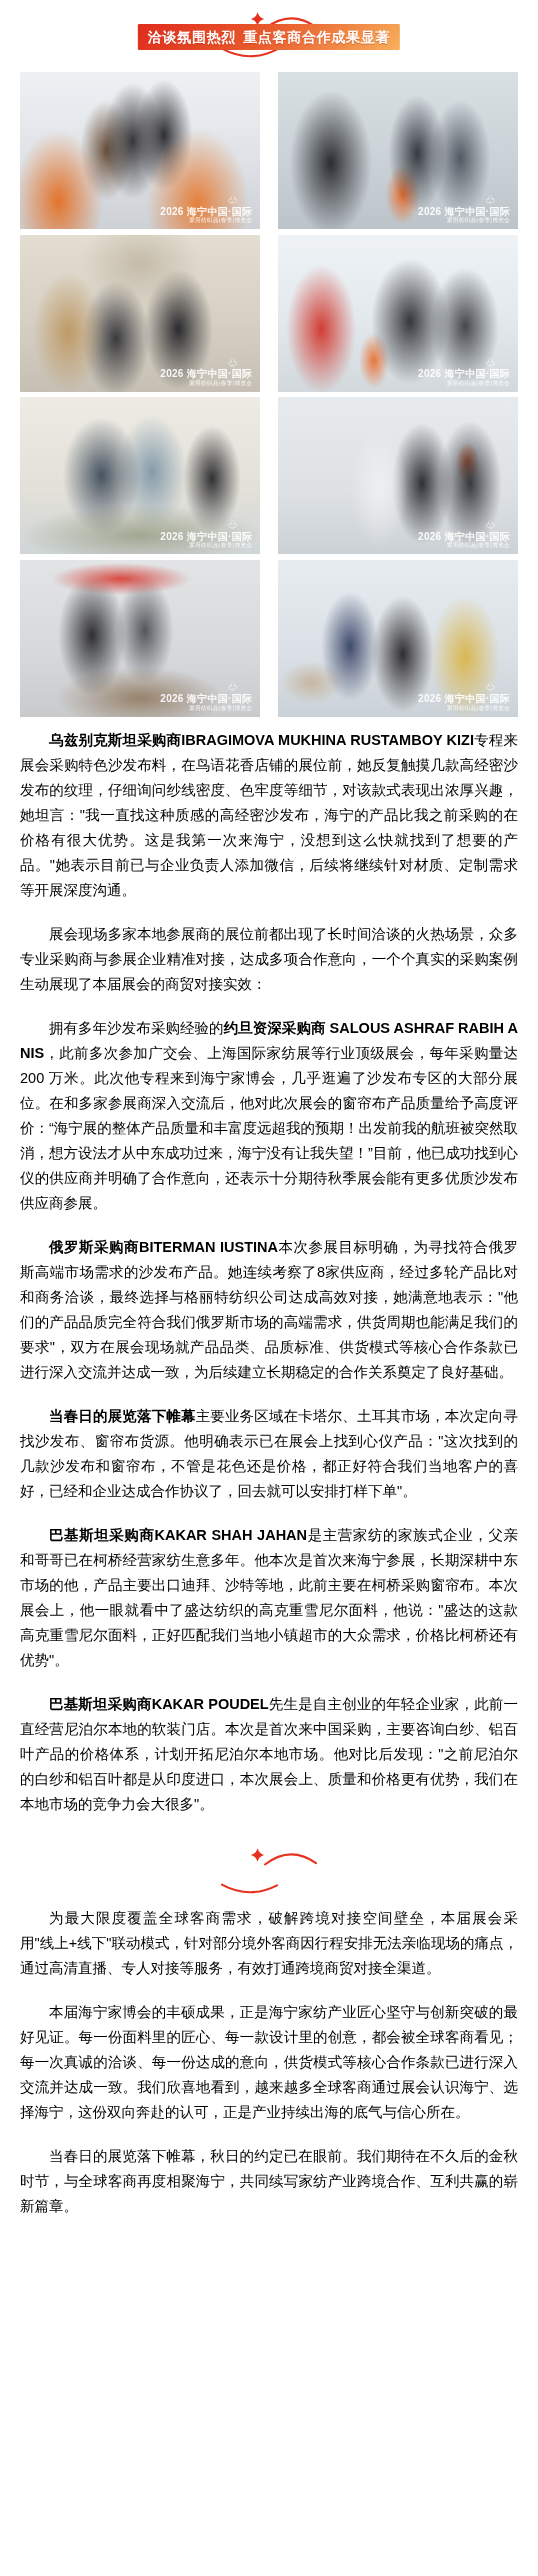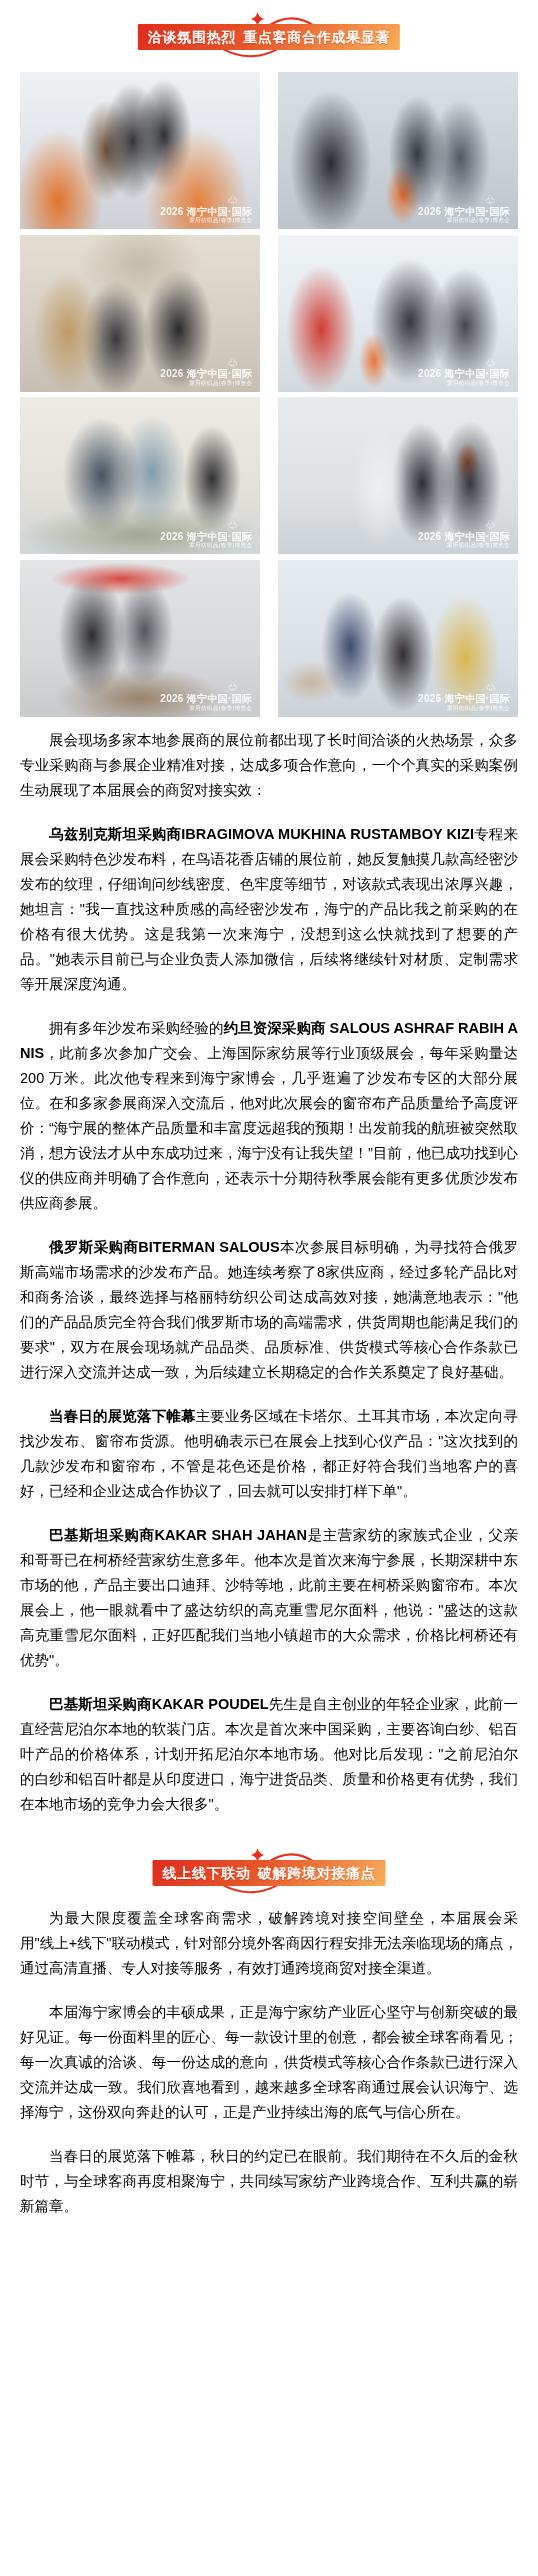--- a/index.html
+++ b/index.html
@@ -202,9 +202,9 @@
 
   <div class="article article1">
 
+    <p class="para"><span></span><b class="buyer">乌兹别克斯坦采购商IBRAGIMOVA MUKHINA RUSTAMBOY KIZI</b><span>专程来展会采购特色沙发布料，在鸟语花香店铺的展位前，她反复触摸几款高经密沙发布的纹理，仔细询问纱线密度、色牢度等细节，对该款式表现出浓厚兴趣，她坦言："我一直找这种质感的高经密沙发布，海宁的产品比我之前采购的在价格有很大优势。这是我第一次来海宁，没想到这么快就找到了想要的产品。"她表示目前已与企业负责人添加微信，后续将继续针对材质、定制需求等开展深度沟通。</span></p>
+
     <p class="para"><span>展会现场多家本地参展商的展位前都出现了长时间洽谈的火热场景，众多专业采购商与参展企业精准对接，达成多项合作意向，一个个真实的采购案例生动展现了本届展会的商贸对接实效：</span><b class="buyer"></b><span></span></p>
-
-    <p class="para"><span></span><b class="buyer">乌兹别克斯坦采购商IBRAGIMOVA MUKHINA RUSTAMBOY KIZI</b><span>专程来展会采购特色沙发布料，在鸟语花香店铺的展位前，她反复触摸几款高经密沙发布的纹理，仔细询问纱线密度、色牢度等细节，对该款式表现出浓厚兴趣，她坦言："我一直找这种质感的高经密沙发布，海宁的产品比我之前采购的在价格有很大优势。这是我第一次来海宁，没想到这么快就找到了想要的产品。"她表示目前已与企业负责人添加微信，后续将继续针对材质、定制需求等开展深度沟通。</span></p>
 
     <p class="para"><span>拥有多年沙发布采购经验的</span><b class="buyer">约旦资深采购商 SALOUS ASHRAF RABIH ANIS</b><span>，此前多次参加广交会、上海国际家纺展等行业顶级展会，每年采购量达 200 万米。此次他专程来到海宁家博会，几乎逛遍了沙发布专区的大部分展位。在和多家参展商深入交流后，他对此次展会的窗帘布产品质量给予高度评价：“海宁展的整体产品质量和丰富度远超我的预期！出发前我的航班被突然取消，想方设法才从中东成功过来，海宁没有让我失望！”目前，他已成功找到心仪的供应商并明确了合作意向，还表示十分期待秋季展会能有更多优质沙发布供应商参展。</span></p>
 

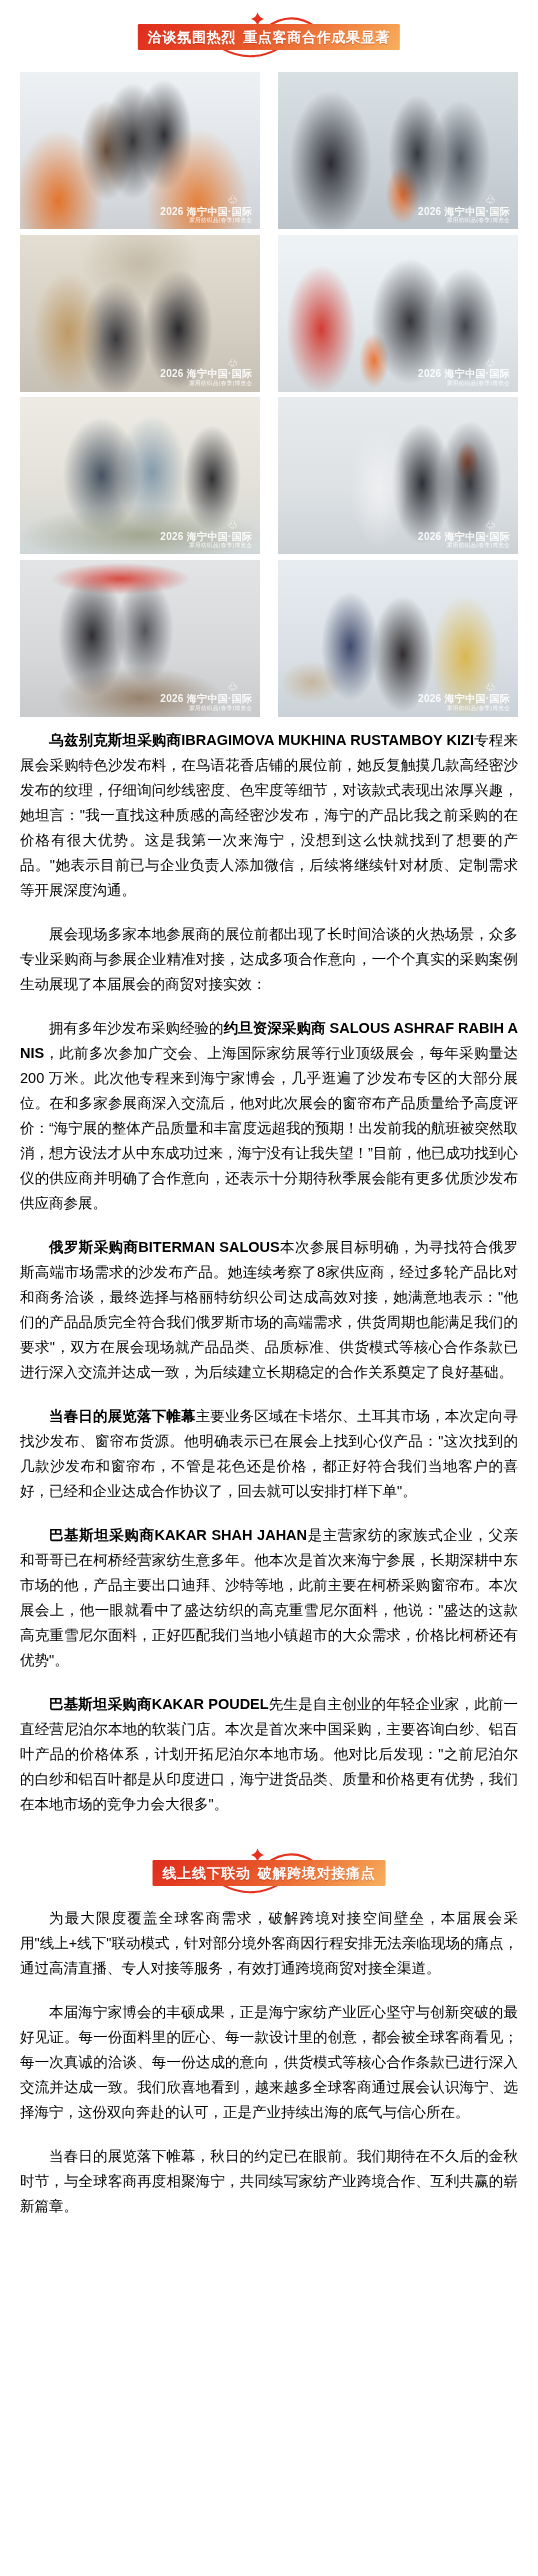--- a/index.html
+++ b/index.html
@@ -208,7 +208,7 @@
 
     <p class="para"><span>拥有多年沙发布采购经验的</span><b class="buyer">约旦资深采购商 SALOUS ASHRAF RABIH ANIS</b><span>，此前多次参加广交会、上海国际家纺展等行业顶级展会，每年采购量达 200 万米。此次他专程来到海宁家博会，几乎逛遍了沙发布专区的大部分展位。在和多家参展商深入交流后，他对此次展会的窗帘布产品质量给予高度评价：“海宁展的整体产品质量和丰富度远超我的预期！出发前我的航班被突然取消，想方设法才从中东成功过来，海宁没有让我失望！”目前，他已成功找到心仪的供应商并明确了合作意向，还表示十分期待秋季展会能有更多优质沙发布供应商参展。</span></p>
 
-    <p class="para"><span></span><b class="buyer">俄罗斯采购商BITERMAN SALOUS</b><span>本次参展目标明确，为寻找符合俄罗斯高端市场需求的沙发布产品。她连续考察了8家供应商，经过多轮产品比对和商务洽谈，最终选择与格丽特纺织公司达成高效对接，她满意地表示："他们的产品品质完全符合我们俄罗斯市场的高端需求，供货周期也能满足我们的要求"，双方在展会现场就产品品类、品质标准、供货模式等核心合作条款已进行深入交流并达成一致，为后续建立长期稳定的合作关系奠定了良好基础。</span></p>
+    <p class="para"><span></span><b class="buyer">俄罗斯采购商BITERMAN IUSTINA</b><span>本次参展目标明确，为寻找符合俄罗斯高端市场需求的沙发布产品。她连续考察了8家供应商，经过多轮产品比对和商务洽谈，最终选择与格丽特纺织公司达成高效对接，她满意地表示："他们的产品品质完全符合我们俄罗斯市场的高端需求，供货周期也能满足我们的要求"，双方在展会现场就产品品类、品质标准、供货模式等核心合作条款已进行深入交流并达成一致，为后续建立长期稳定的合作关系奠定了良好基础。</span></p>
 
     <p class="para"><span></span><b class="buyer">当春日的展览落下帷幕</b><span>主要业务区域在卡塔尔、土耳其市场，本次定向寻找沙发布、窗帘布货源。他明确表示已在展会上找到心仪产品："这次找到的几款沙发布和窗帘布，不管是花色还是价格，都正好符合我们当地客户的喜好，已经和企业达成合作协议了，回去就可以安排打样下单"。</span></p>
 

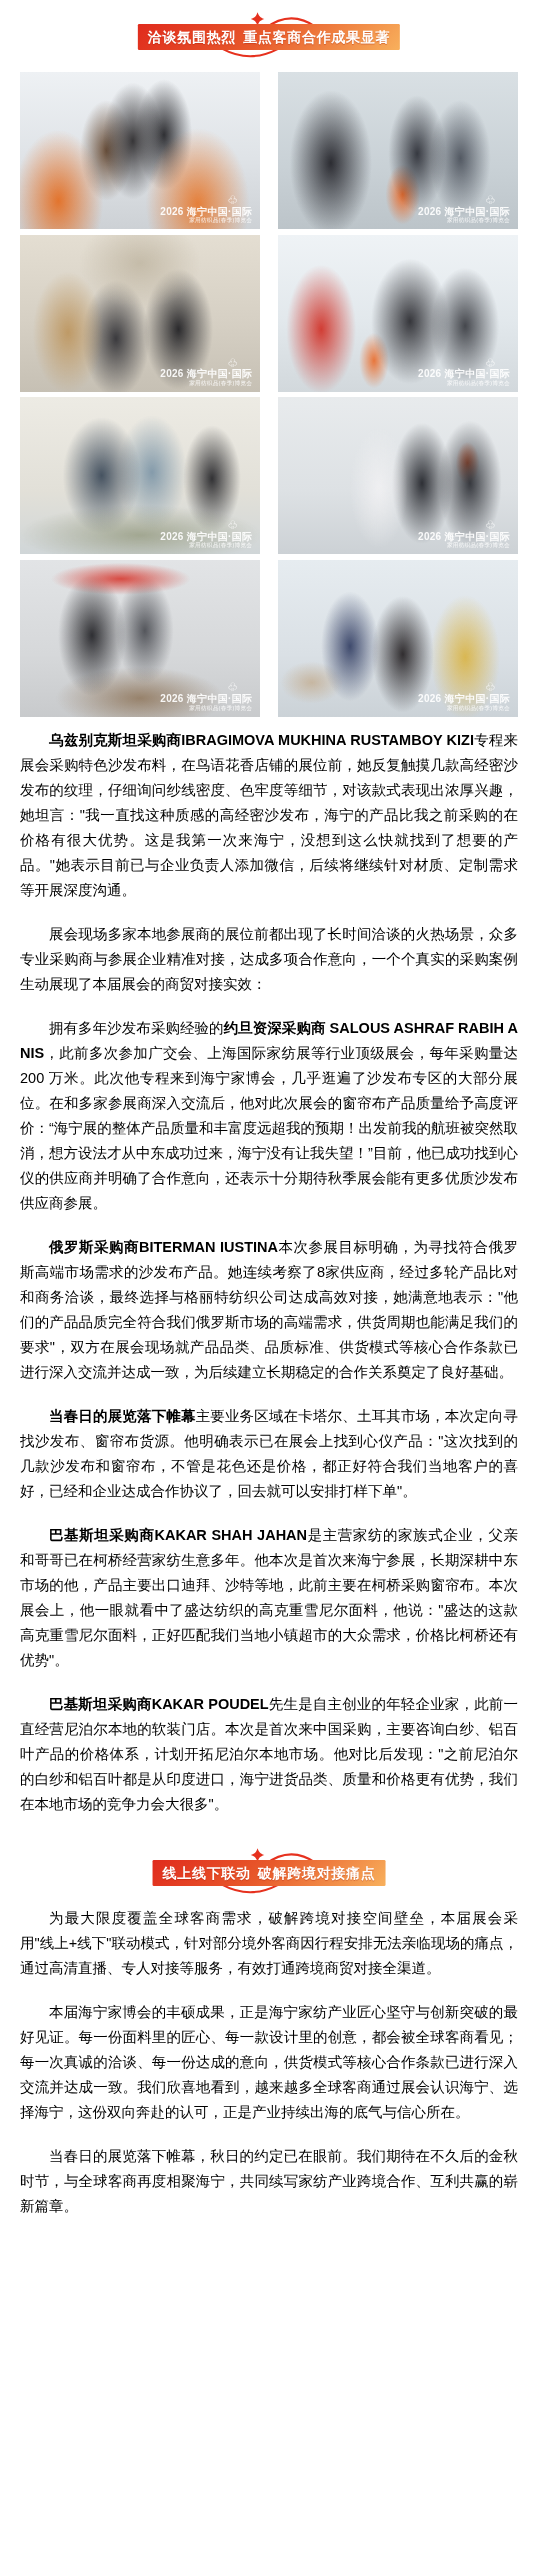--- a/index.html
+++ b/index.html
@@ -215,7 +215,7 @@
 
     <p class="para"><span></span><b class="buyer">巴基斯坦采购商KAKAR SHAH JAHAN</b><span>是主营家纺的家族式企业，父亲和哥哥已在柯桥经营家纺生意多年。他本次是首次来海宁参展，长期深耕中东市场的他，产品主要出口迪拜、沙特等地，此前主要在柯桥采购窗帘布。本次展会上，他一眼就看中了盛达纺织的高克重雪尼尔面料，他说："盛达的这款高克重雪尼尔面料，正好匹配我们当地小镇超市的大众需求，价格比柯桥还有优势"。</span></p>
 
-    <p class="para"><span></span><b class="buyer">巴基斯坦采购商KAKAR POUDEL</b><span>先生是自主创业的年轻企业家，此前一直经营尼泊尔本地的软装门店。本次是首次来中国采购，主要咨询白纱、铝百叶产品的价格体系，计划开拓尼泊尔本地市场。他对比后发现："之前尼泊尔的白纱和铝百叶都是从印度进口，海宁进货品类、质量和价格更有优势，我们在本地市场的竞争力会大很多"。</span></p>
+    <p class="para"><span></span><b class="buyer">巴基斯坦采购商KAKAR POUDEL</b><span>先生是自主创业的年轻企业家，此前一直经营尼泊尔本地的软装门店。本次是首次来中国采购，主要咨询白纱、铝百叶产品的价格体系，计划开拓尼泊尔本地市场。他对比后发现："之前尼泊尔的白纱和铝百叶都是从印度进口，本次展会上、质量和价格更有优势，我们在本地市场的竞争力会大很多"。</span></p>
 
   </div>
 

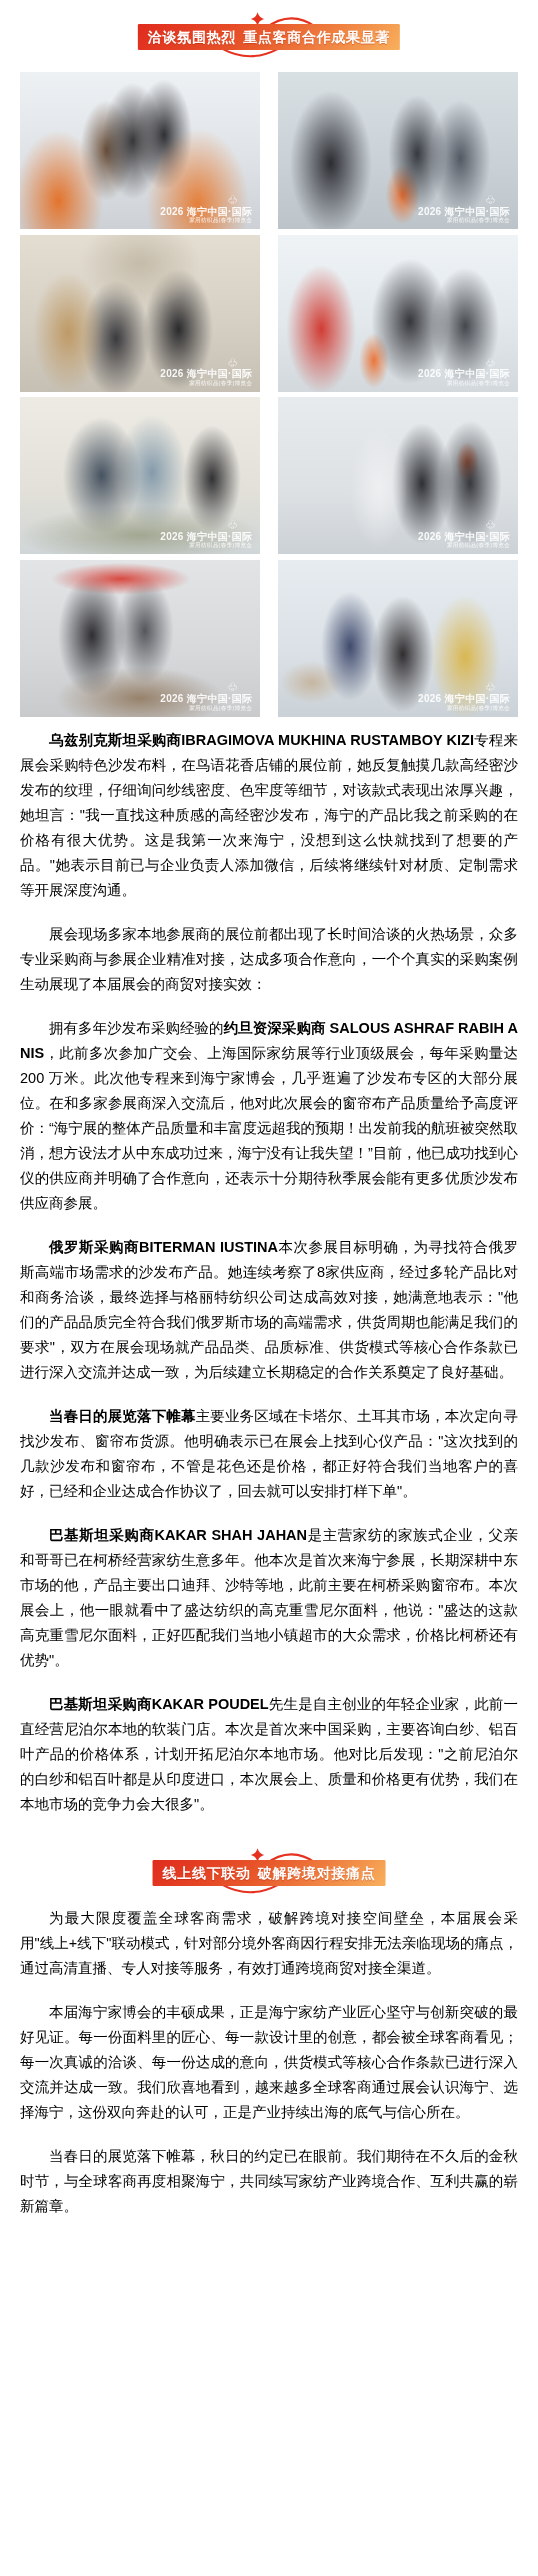--- a/index.html
+++ b/index.html
@@ -225,7 +225,6 @@
       <path class="arc" d="M330,72 Q371,94 412,73"></path>
       <path class="spark" d="M383,18 C385.5,24.5 386.5,25.5 393,28 C386.5,30.5 385.5,31.5 383,38 C380.5,31.5 379.5,30.5 373,28 C379.5,25.5 380.5,24.5 383,18 Z"></path>
     </svg>
-    <div class="banner">线上线下联动 破解跨境对接痛点</div>
   </div>
 
   <div class="article article2">

